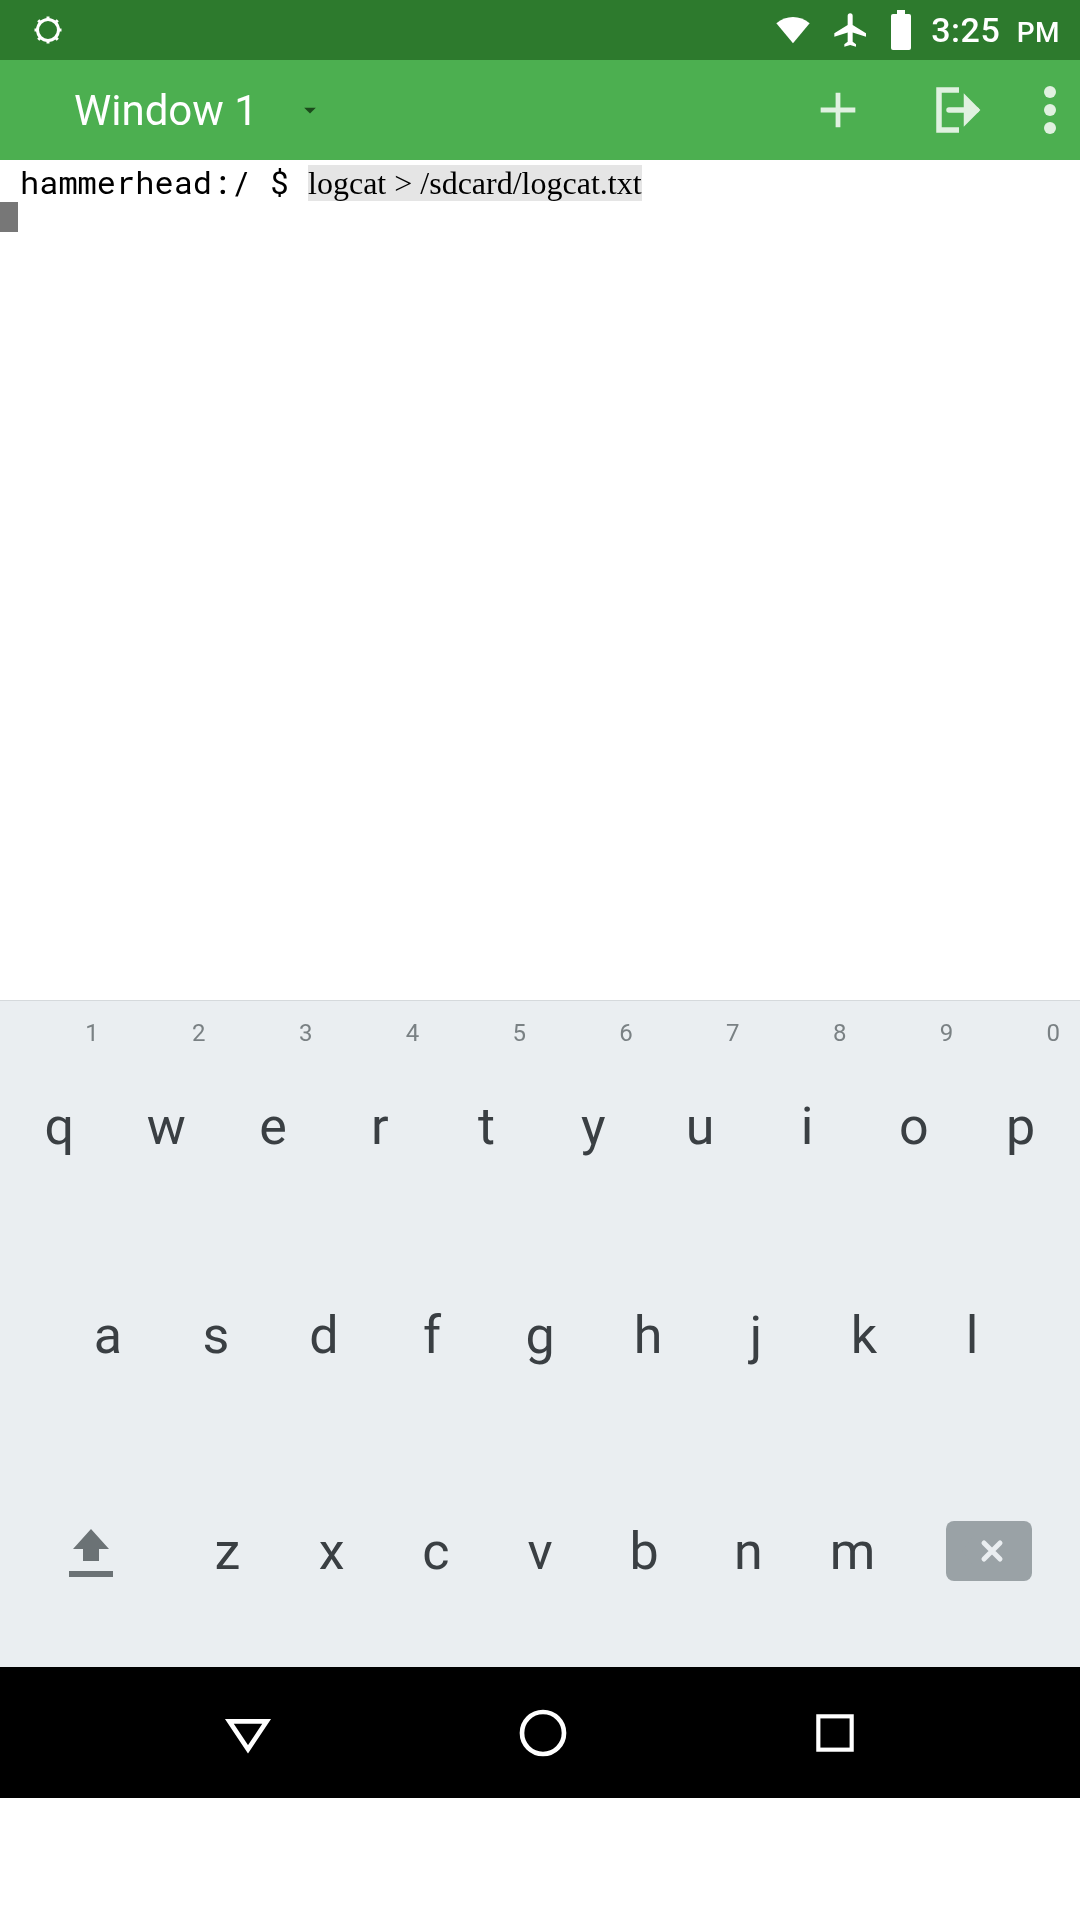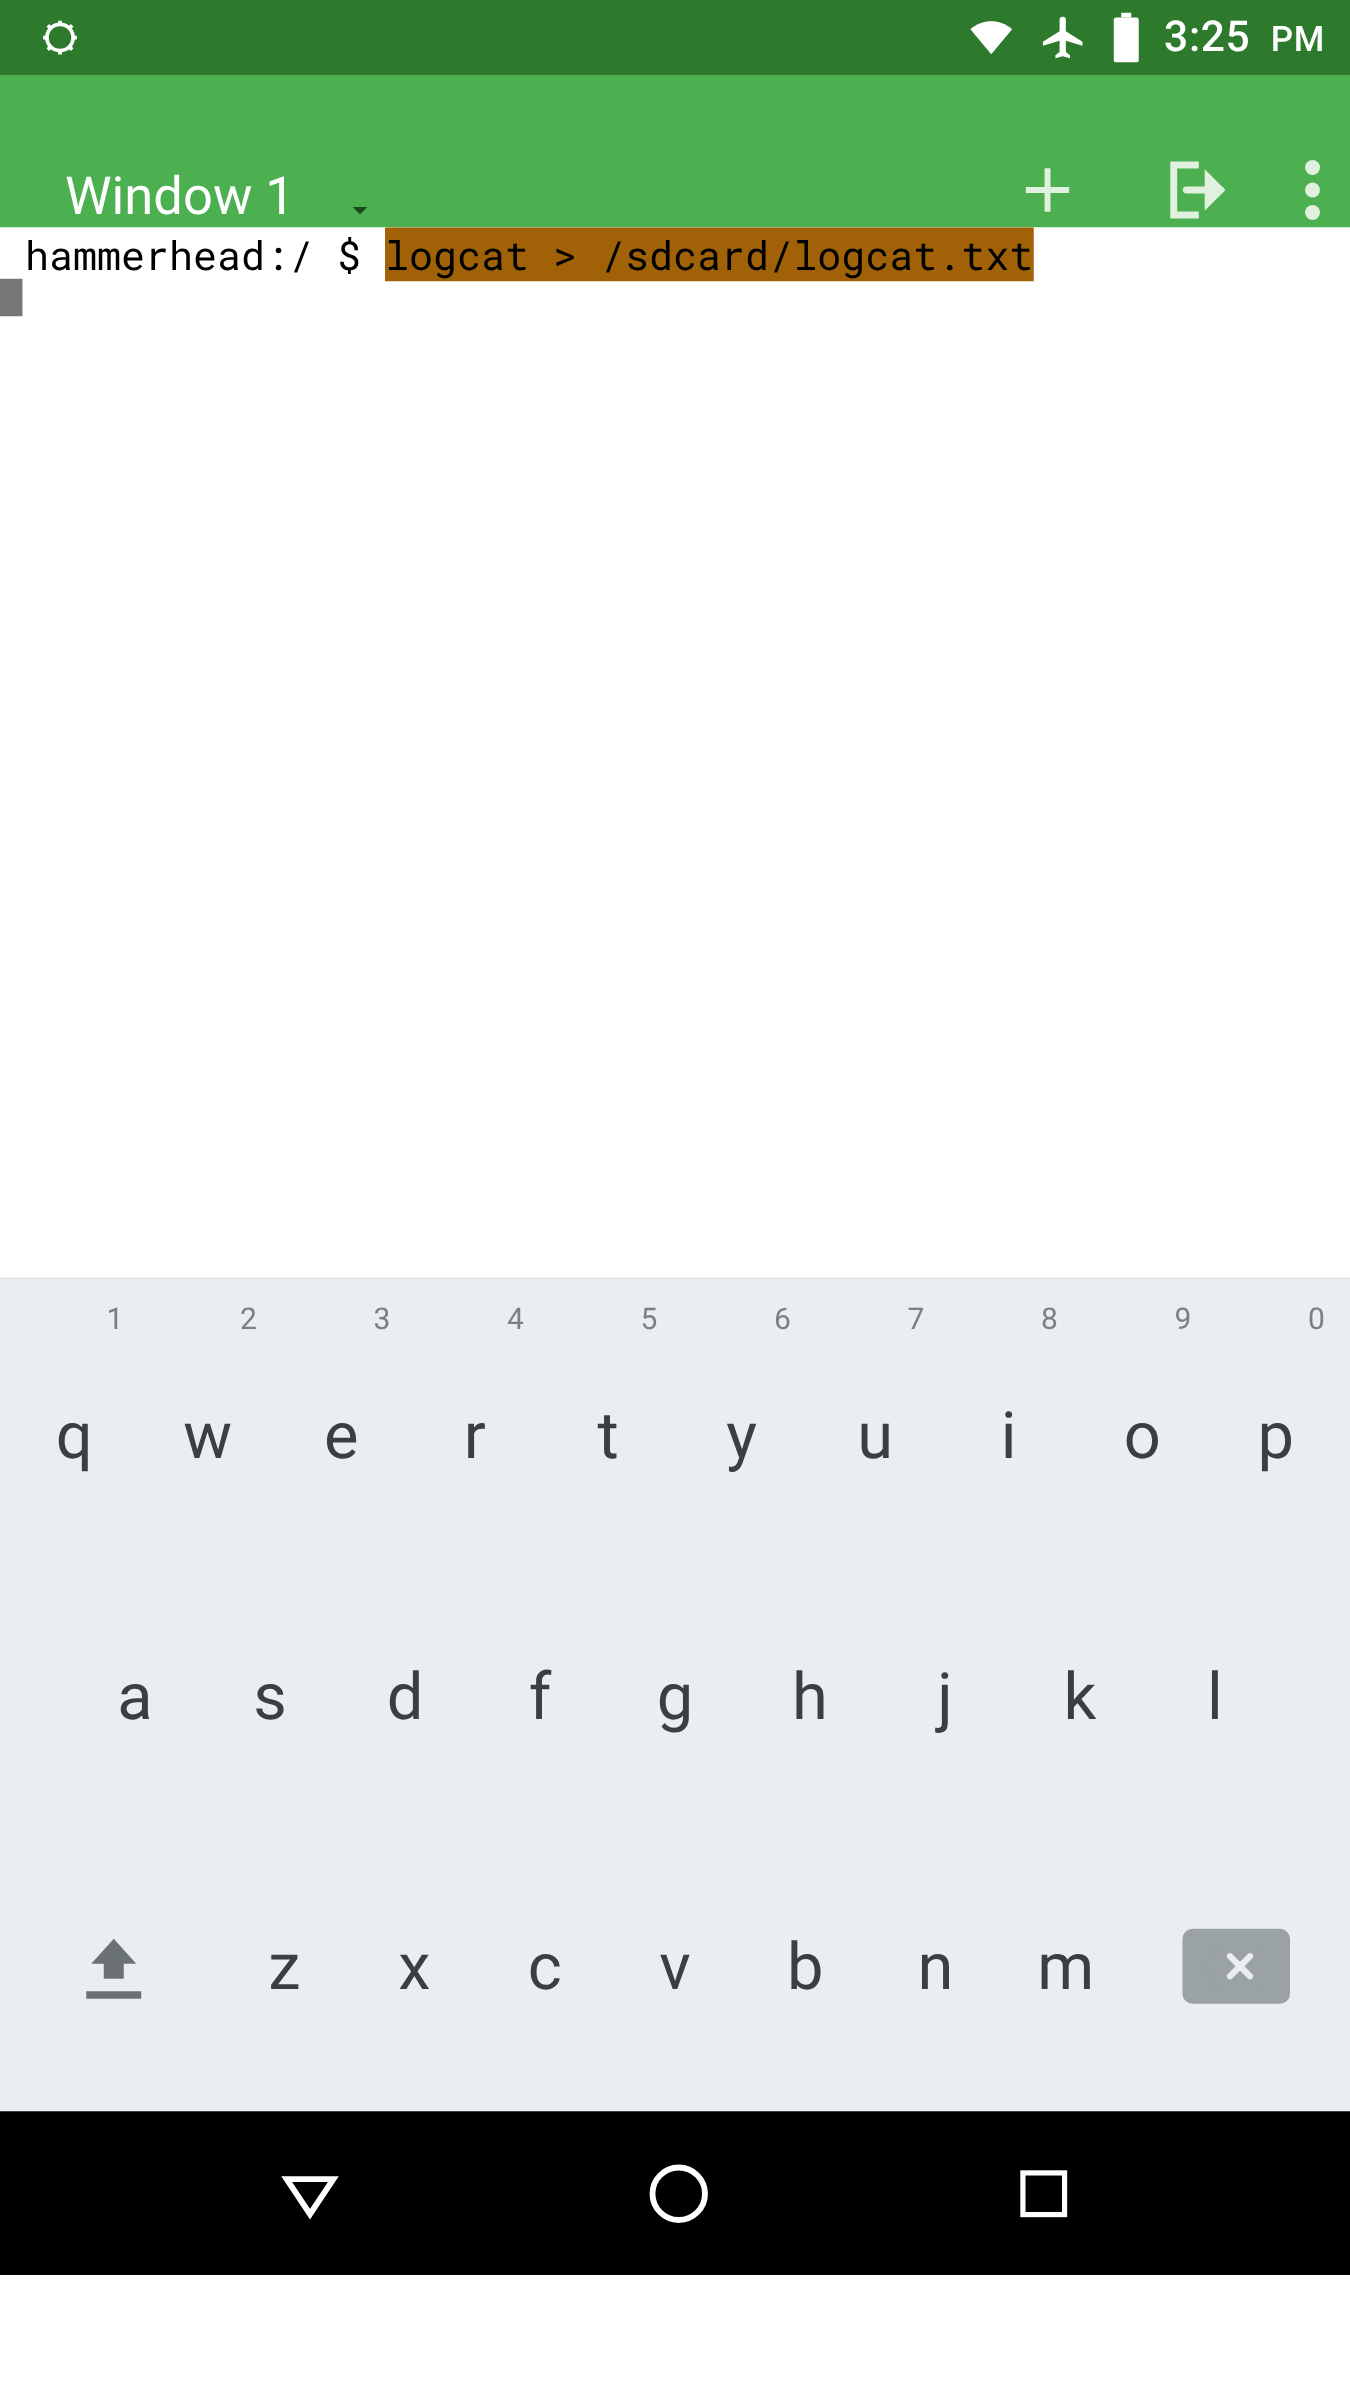--- a/index.html
+++ b/index.html
@@ -24,11 +24,11 @@
   
   
   .app-bar {
-    height: 122px;
+    height: 100px;
     background: #4caf50;
     display: flex;
-    align-items: flex-end;
-    padding: 0 24px 0 52px;
+    align-items: center;
+    padding: 0 24px 0 74px;
     color: #fff;
   }
   .window-title {

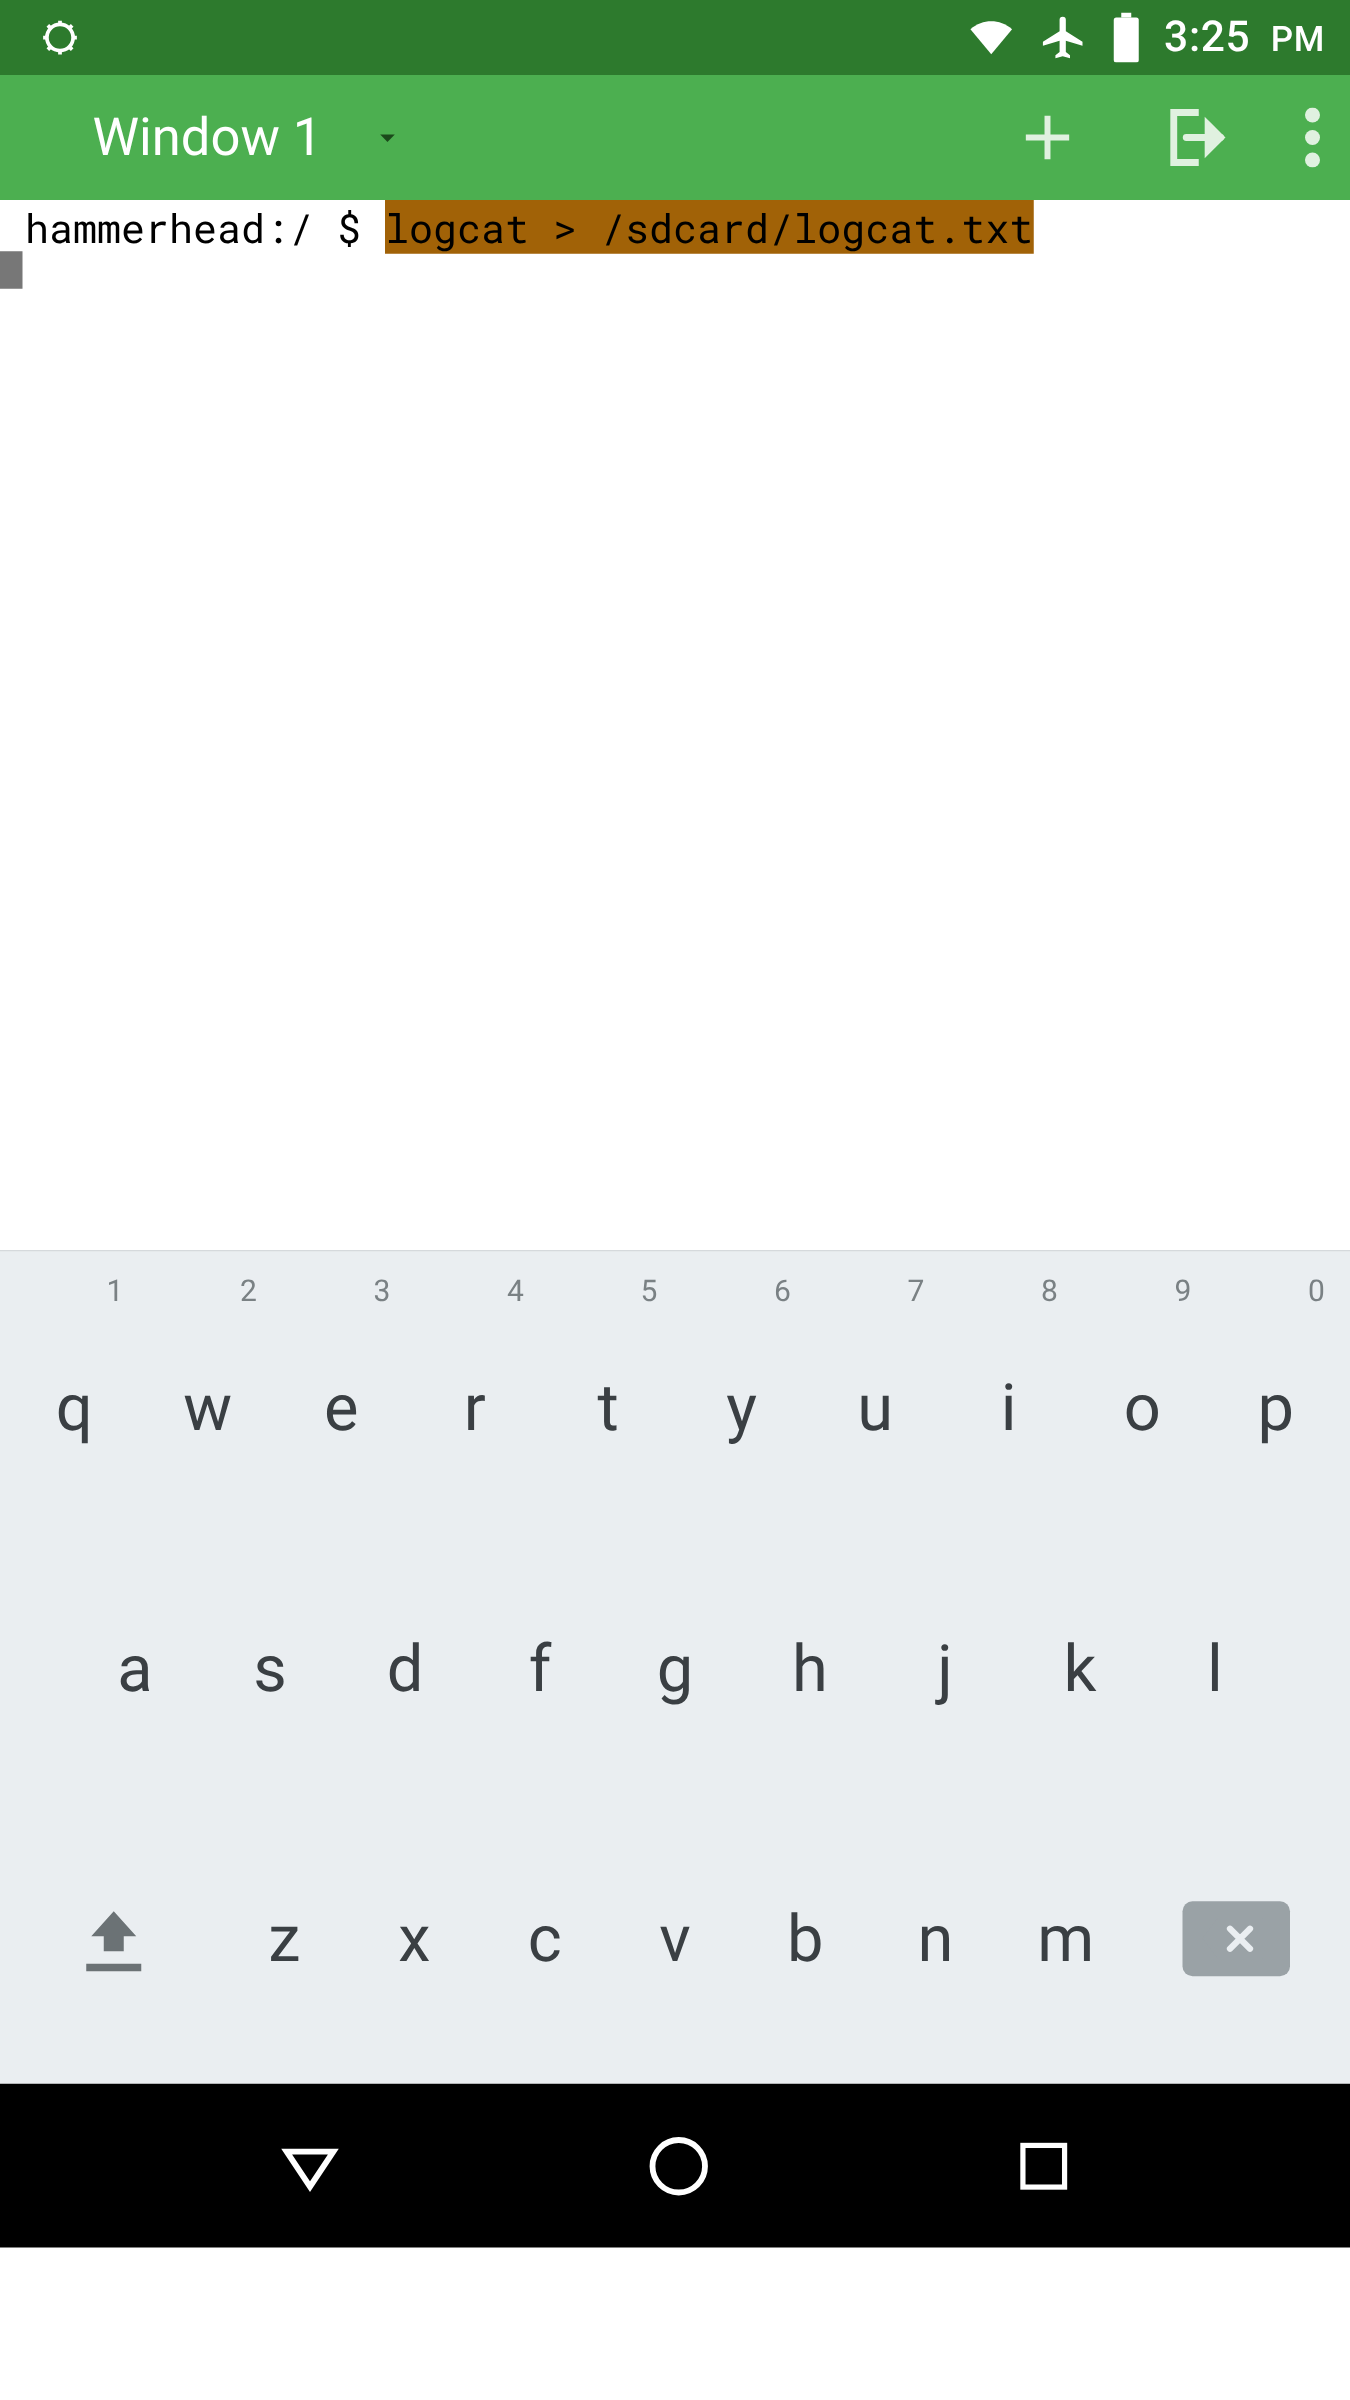--- a/index.html
+++ b/index.html
@@ -55,7 +55,7 @@
   }
   .term-line { white-space: pre; }
   .prompt { color: #000; padding-left: 20px; }
-  .hl { background: #a16207; color: #000; }
+  .hl { background: #e5e5e5; color: #000; font-family: Liberation Serif, serif; }
   .cursor {
     display: inline-block;
     width: 18px;

